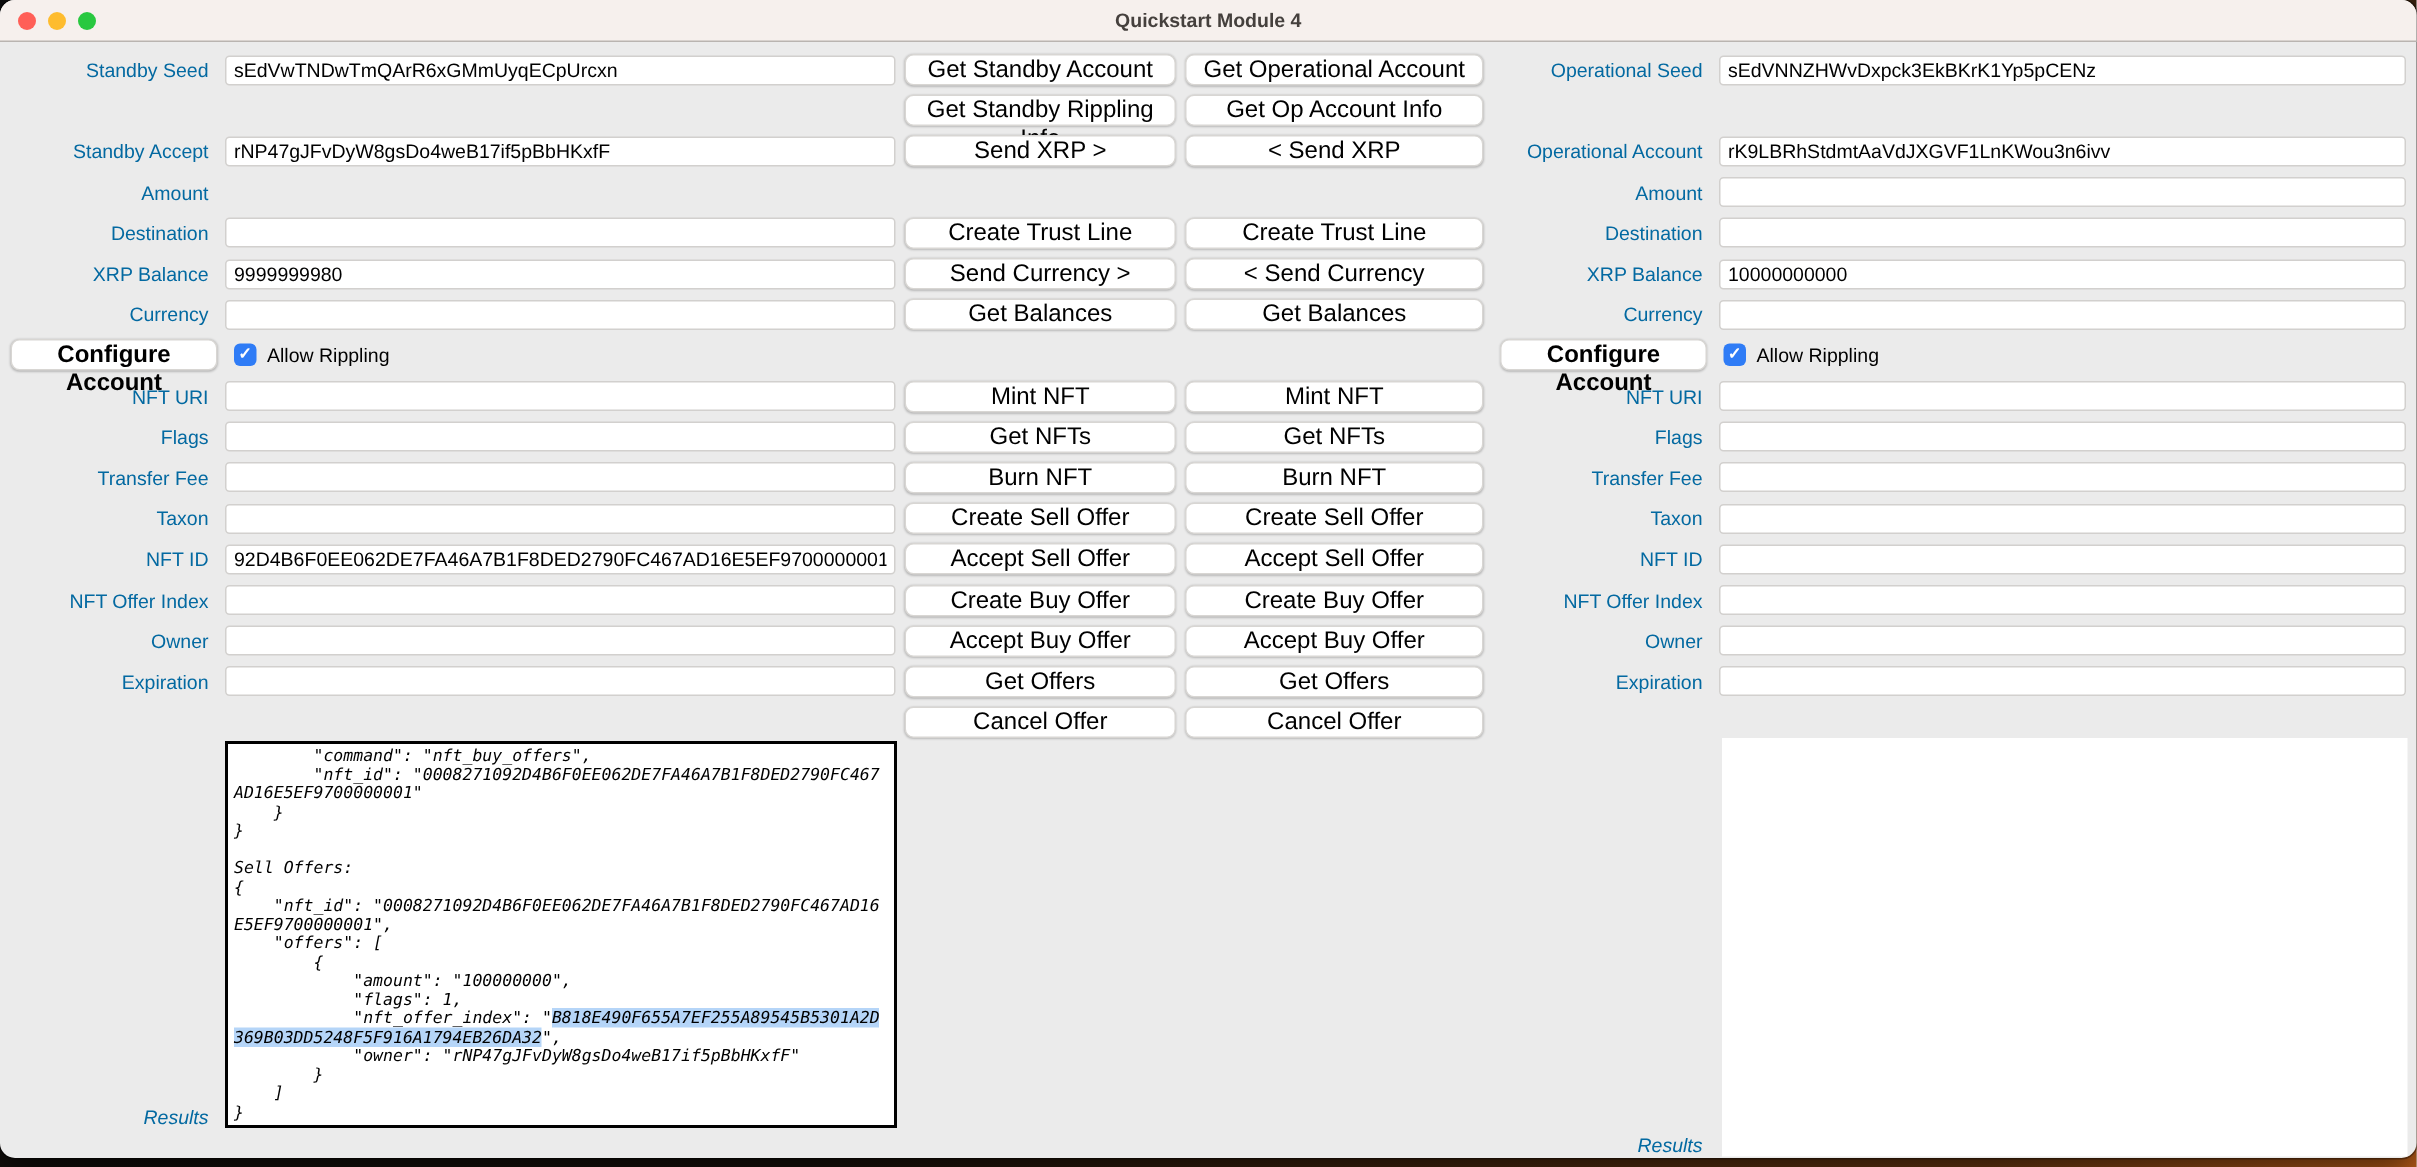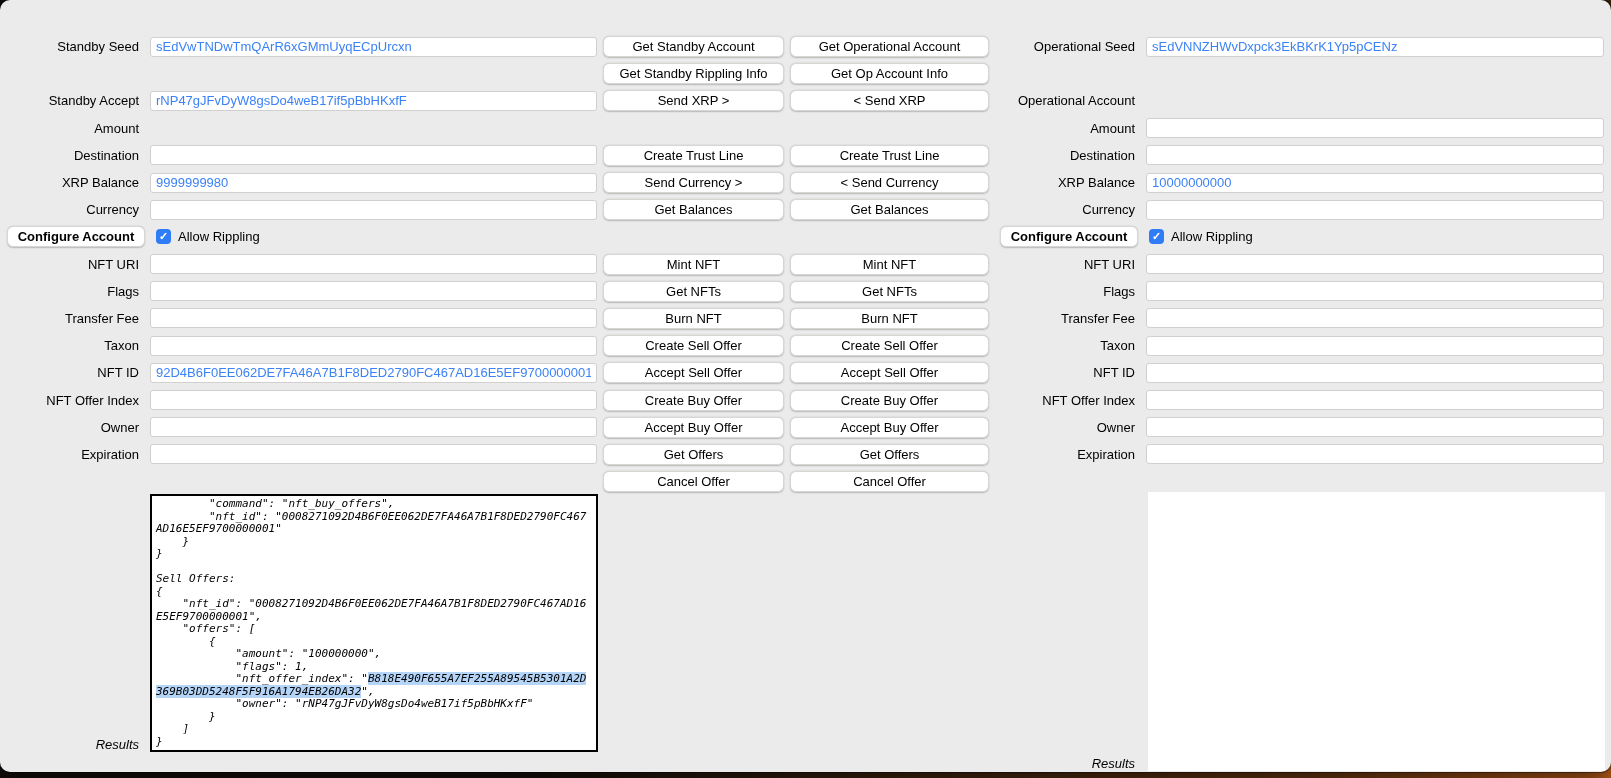--- a/index.html
+++ b/index.html
@@ -79,6 +79,14 @@
 <body>
 
 <div class="window">
+  <div class="titlebar">
+    <div class="lights">
+      <span class="light red"></span>
+      <span class="light yellow"></span>
+      <span class="light green"></span>
+    </div>
+    <div class="title">Quickstart Module 4</div>
+  </div>
   <div class="content">
     <div class="panel left-panel" id="left-panel">
         <div class="frow">

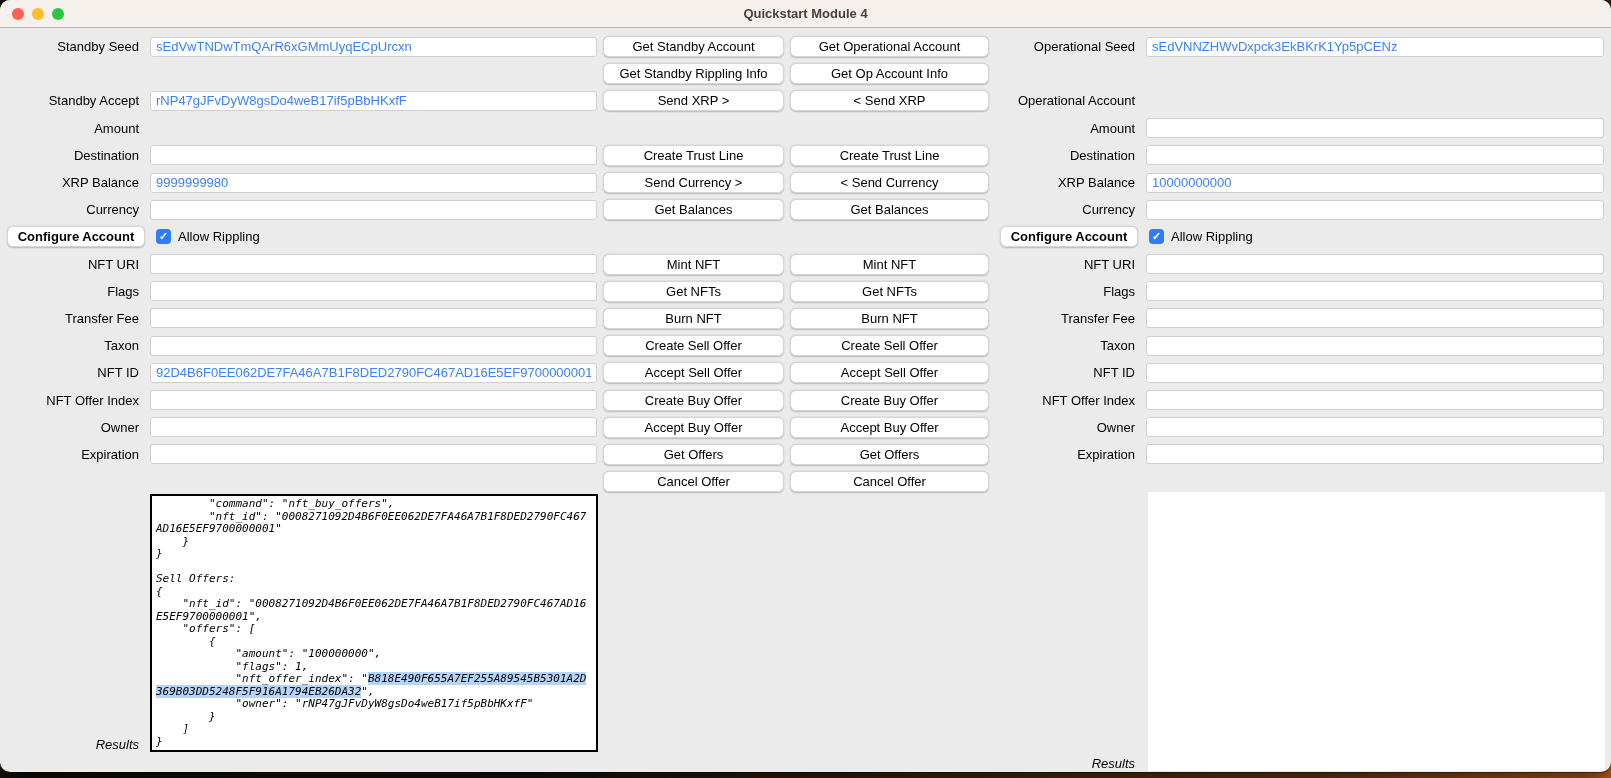--- a/index.html
+++ b/index.html
@@ -37,7 +37,7 @@
   .mid-panel{left:603px;width:362px;}
   .right-panel{left:973px;width:632px;}
   .frow{height:27.2px;display:flex;align-items:center;}
-  .flabel{flex:none;text-align:right;padding-right:6px;font-size:13px;color:#000000;white-space:nowrap;}
+  .flabel{flex:none;text-align:right;padding-right:6px;font-size:13px;color:#0369a1;white-space:nowrap;}
   .llabel{width:145px;}
   .rlabel{width:168px;}
   .finput{

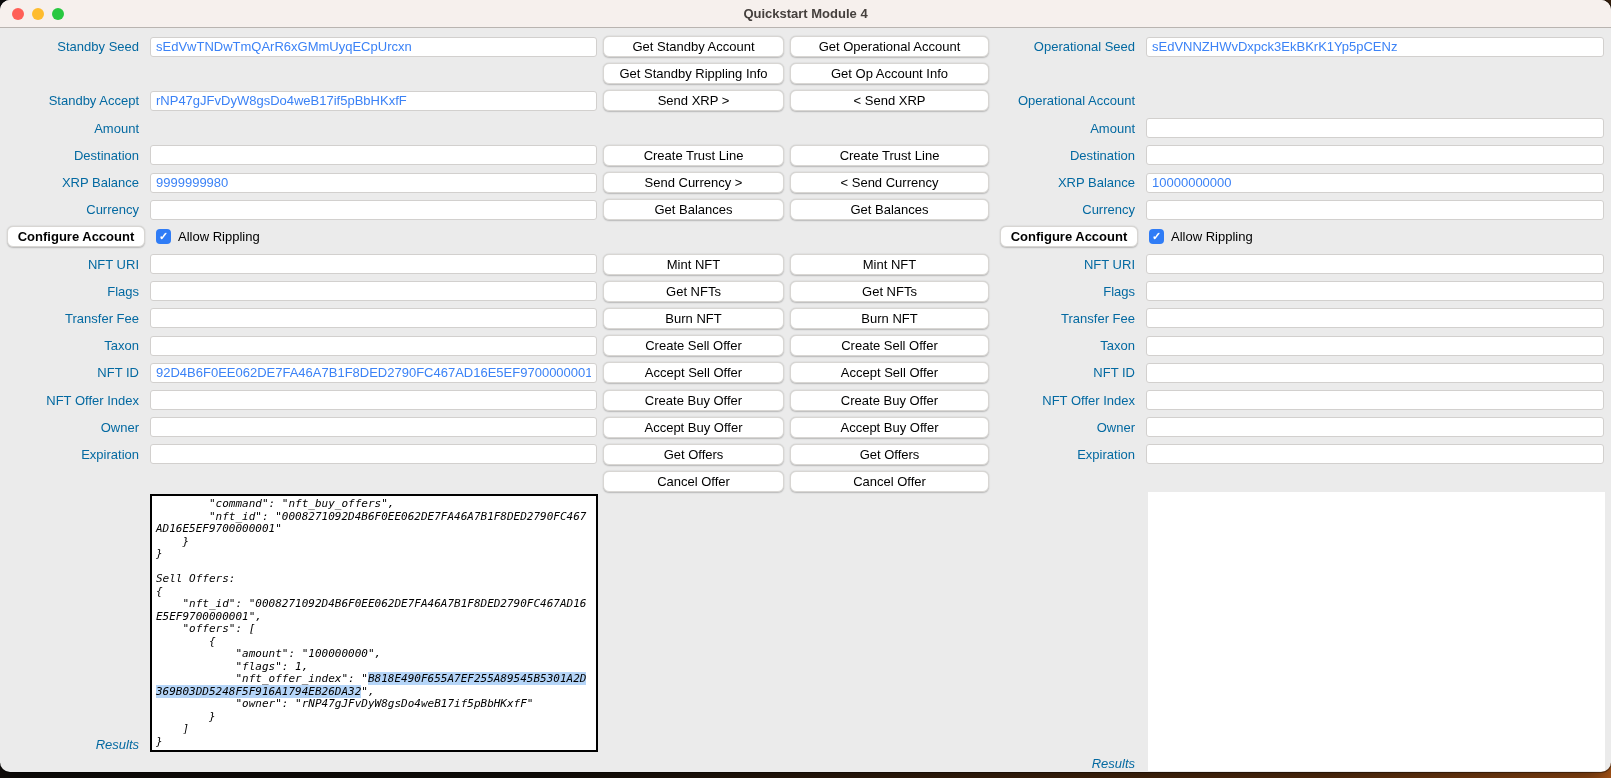--- a/index.html
+++ b/index.html
@@ -43,7 +43,7 @@
   .finput{
     flex:1;height:20px;margin-left:5px;margin-right:1px;
     background:#fff;border:1px solid #d2d0ce;border-radius:3px;
-    font-family:"Liberation Sans",sans-serif;font-size:13px;color:#3b82f6;padding:0 5px;outline:none;
+    font-family:"Liberation Sans",sans-serif;font-size:13px;color:#000000;padding:0 5px;outline:none;
   }
   .btn{
     height:21px;background:#fff;border:1px solid #d8d6d3;border-radius:6px;

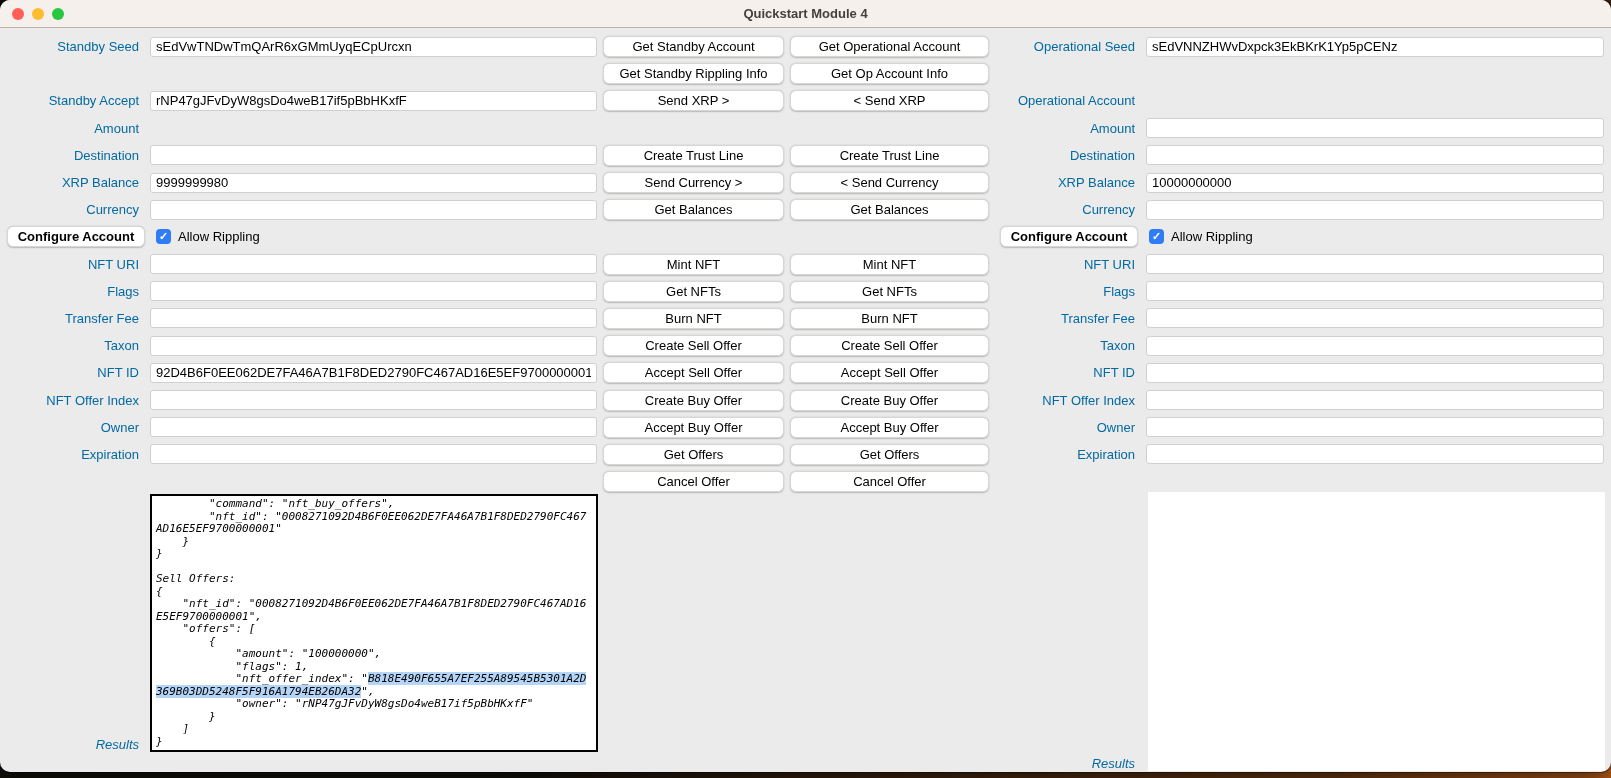--- a/index.html
+++ b/index.html
@@ -47,7 +47,7 @@
   }
   .btn{
     height:21px;background:#fff;border:1px solid #d8d6d3;border-radius:6px;
-    font-family:"Liberation Sans",sans-serif;font-size:13px;color:#000;
+    font-family:"Liberation Sans",sans-serif;font-size:16px;color:#000;
     box-shadow:0 0.5px 1.5px rgba(0,0,0,.22);padding:0;line-height:19px;text-align:center;
   }
   .btnA{width:181px;flex:none;}

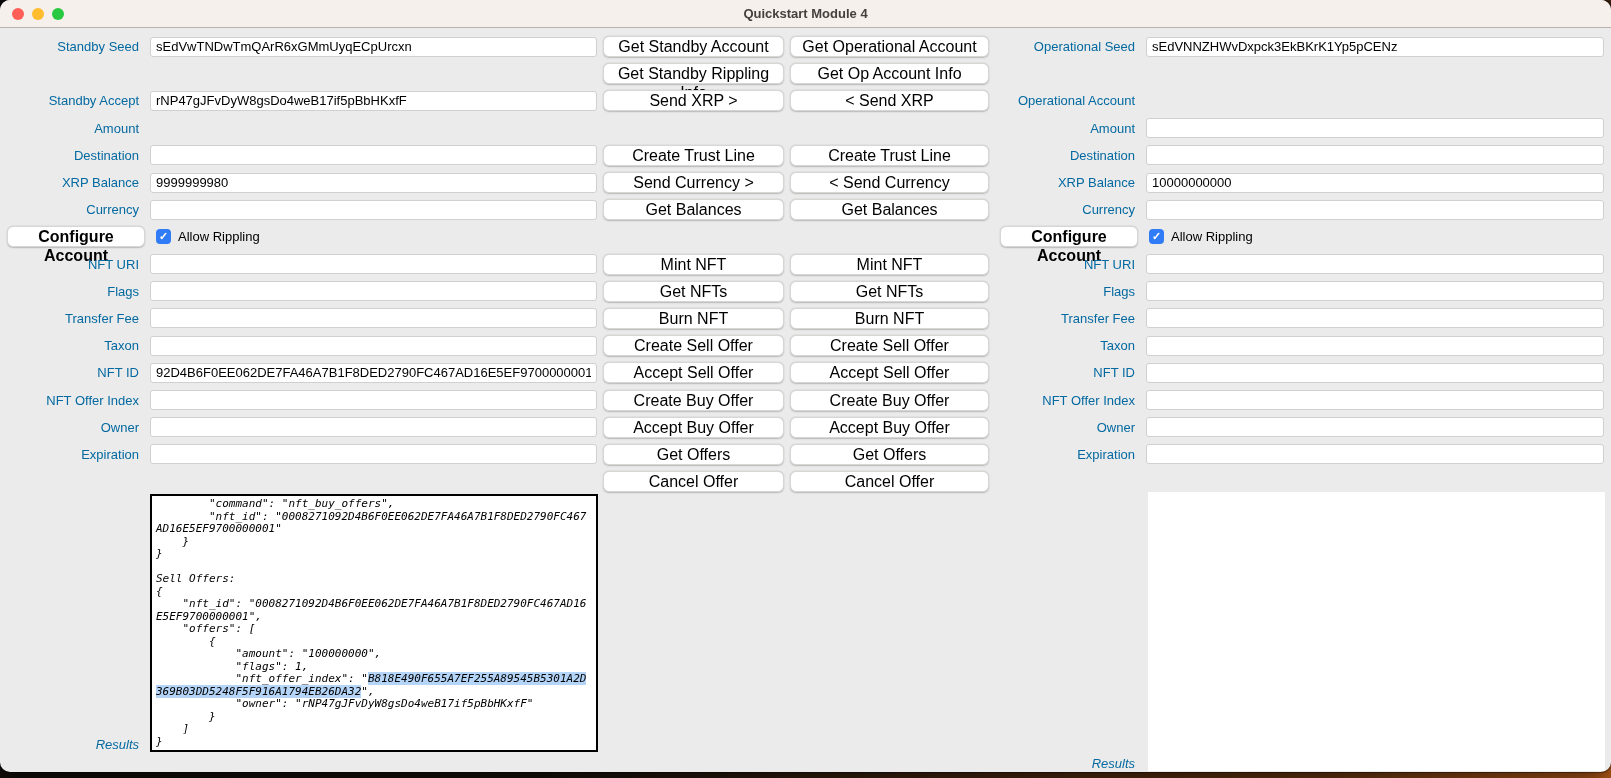--- a/index.html
+++ b/index.html
@@ -225,6 +225,7 @@
         <div class="frow spacer"></div>
         <div class="frow">
           <span class="flabel rlabel">Operational Account</span>
+          <input class="finput" type="text" value="rK9LBRhStdmtAaVdJXGVF1LnKWou3n6ivv" style="">
         </div>
         <div class="frow">
           <span class="flabel rlabel">Amount</span>

